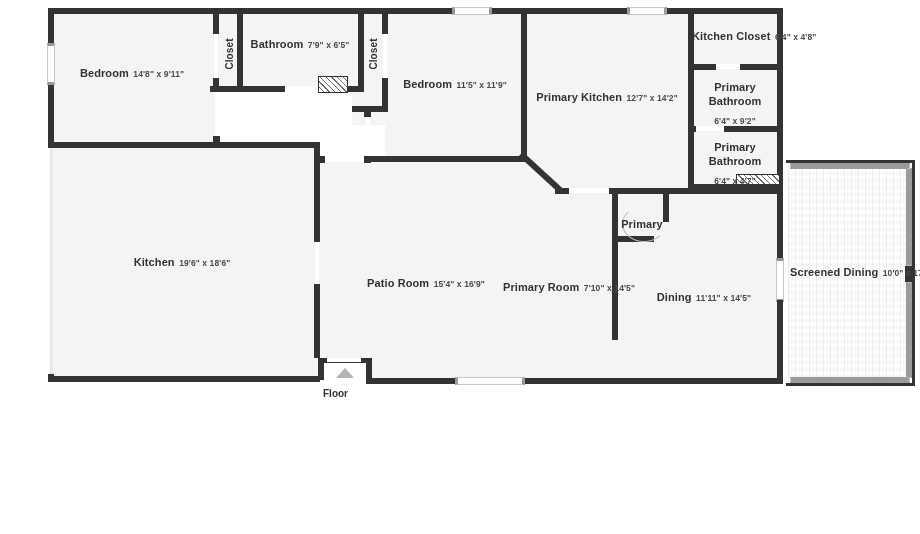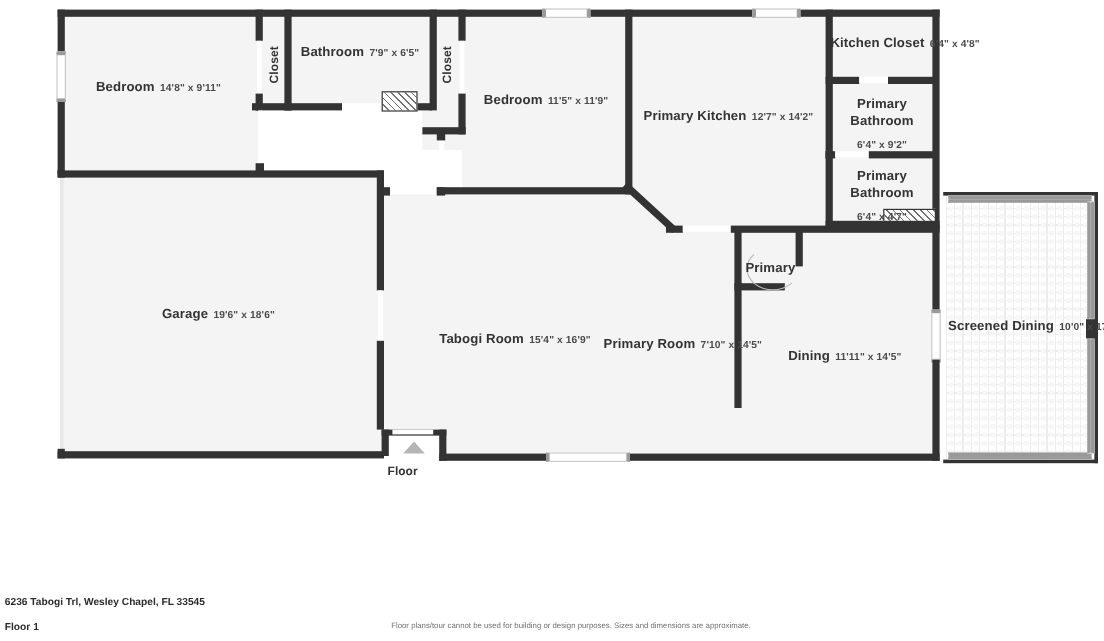--- a/index.html
+++ b/index.html
@@ -236,7 +236,7 @@
     </div>
 
     <div class="label" style="left:122px;top:251px;width:120px;">
-      <span class="nm">Garage</span>
+      <span class="nm">Kitchen</span>
       <span class="dm">19'6" x 18'6"</span>
     </div>
 

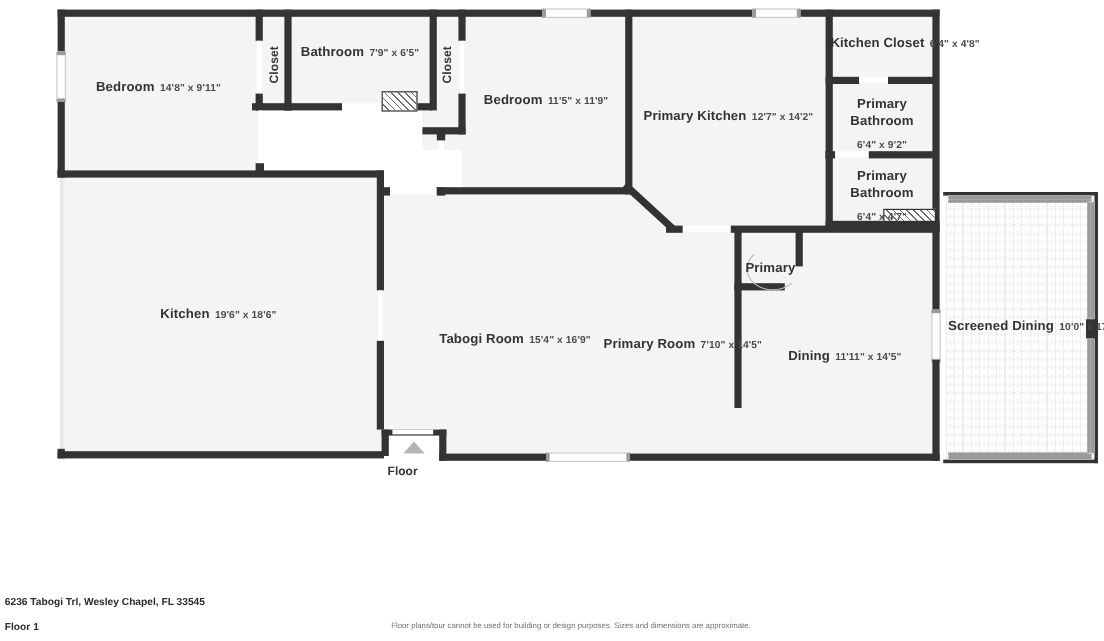--- a/index.html
+++ b/index.html
@@ -241,7 +241,7 @@
     </div>
 
     <div class="label" style="left:366px;top:272px;width:120px;">
-      <span class="nm">Tabogi Room</span>
+      <span class="nm">Patio Room</span>
       <span class="dm">15'4" x 16'9"</span>
     </div>
 

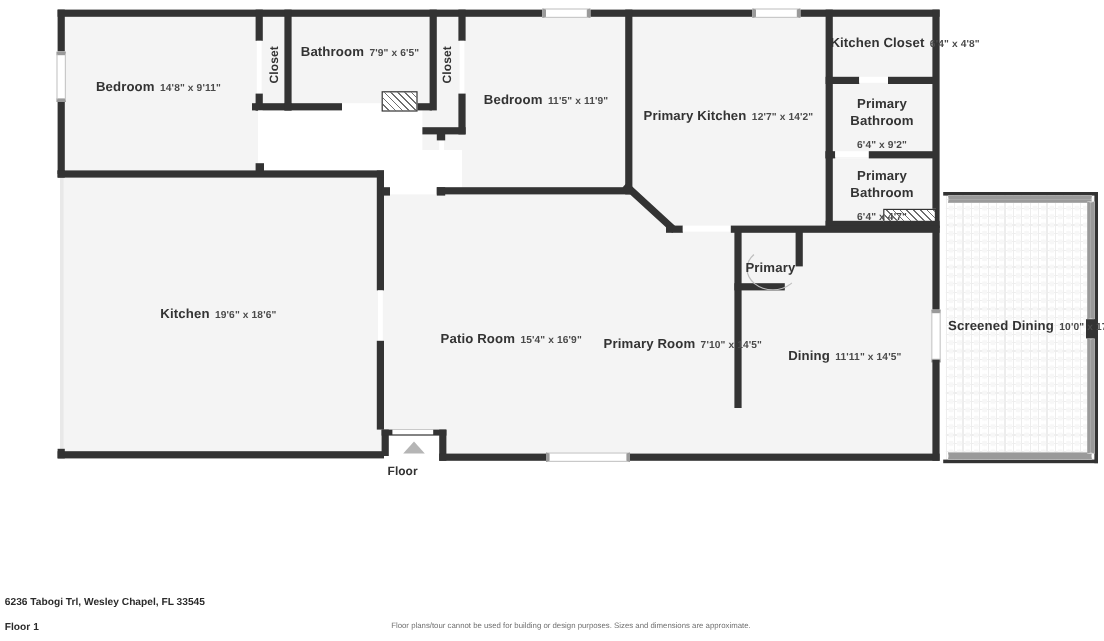--- a/index.html
+++ b/index.html
@@ -266,11 +266,6 @@
 
   </div>
 
-  <div id="footer">
-    <div id="addr">6236 Tabogi Trl, Wesley Chapel, FL 33545</div>
-    <div id="floor-no">Floor 1</div>
-    <div id="disclaimer">Floor plans/tour cannot be used for building or design purposes. Sizes and dimensions are approximate.</div>
-  </div>
 
 </div>
 

